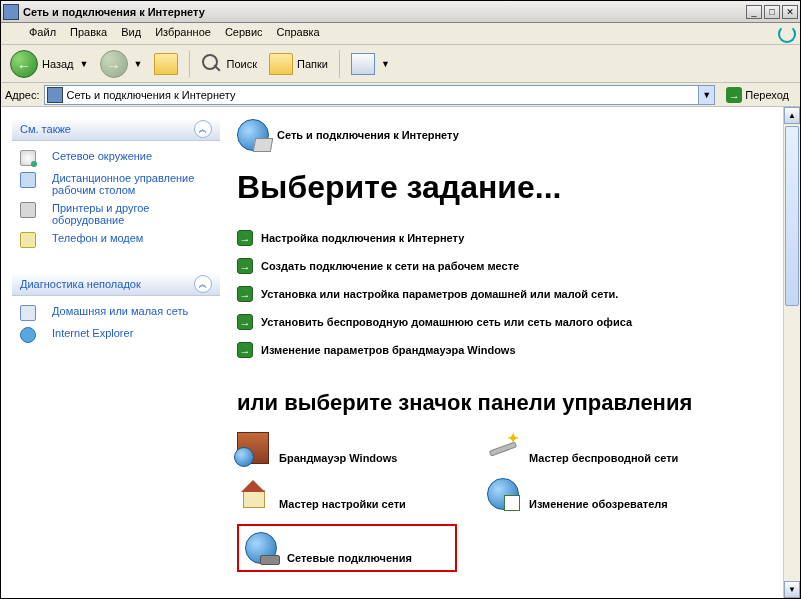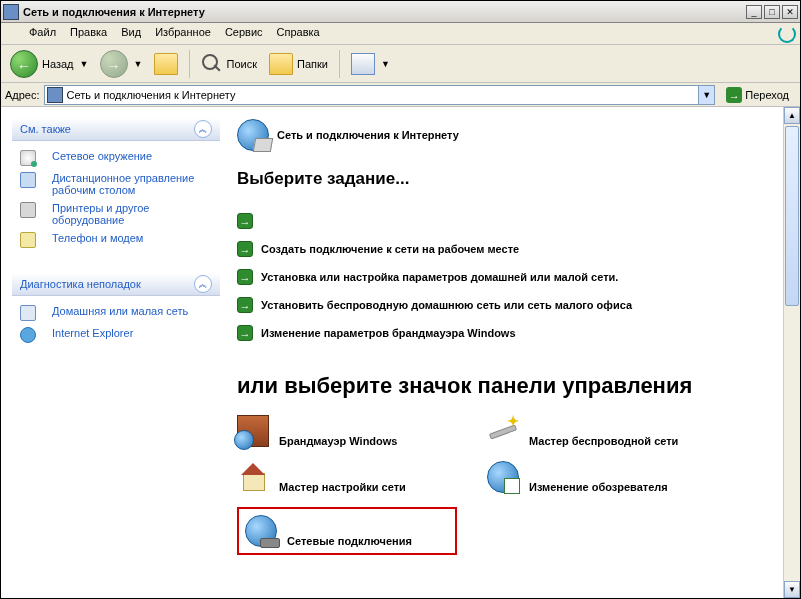--- a/index.html
+++ b/index.html
@@ -190,7 +190,7 @@
 .cicon.globe { background: radial-gradient(circle at 35% 35%, #a7d8ff, #1e6fb5); border-radius:50%; border:1px solid #155a97;}
 .cicon.globe::after{content:""; position:absolute; right:-4px; bottom:-2px; width:16px; height:12px; background:#d9d9d9; border:1px solid #888; transform:skewX(-10deg);}
 .crumb .ctxt { font-weight:bold; }
-h1 { font-size:17px; font-family: Arial; margin:10px 0 18px 0; }
+h1 { font-size:32px; font-family: Arial; margin:10px 0 18px 0; }
 h2 { font-size:22px; font-family: Arial; margin:26px 0 16px 0; }
 .task { display:flex; align-items:center; gap:8px; padding:6px 0; font-weight:bold; font-size:11px;}
 .task .arrow {

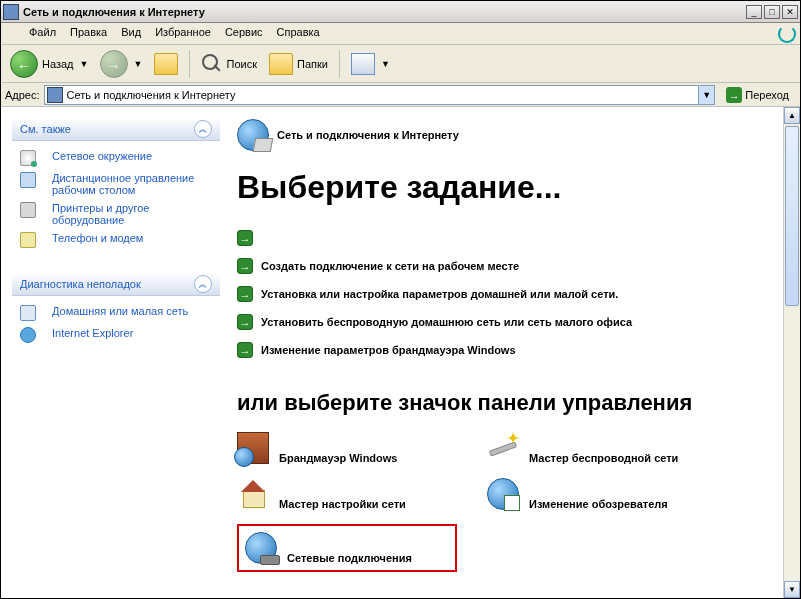--- a/index.html
+++ b/index.html
@@ -341,6 +341,7 @@
 
     <div class="task">
       <div class="arrow">→</div>
+      <span>Настройка подключения к Интернету</span>
     </div>
     <div class="task">
       <div class="arrow">→</div>

